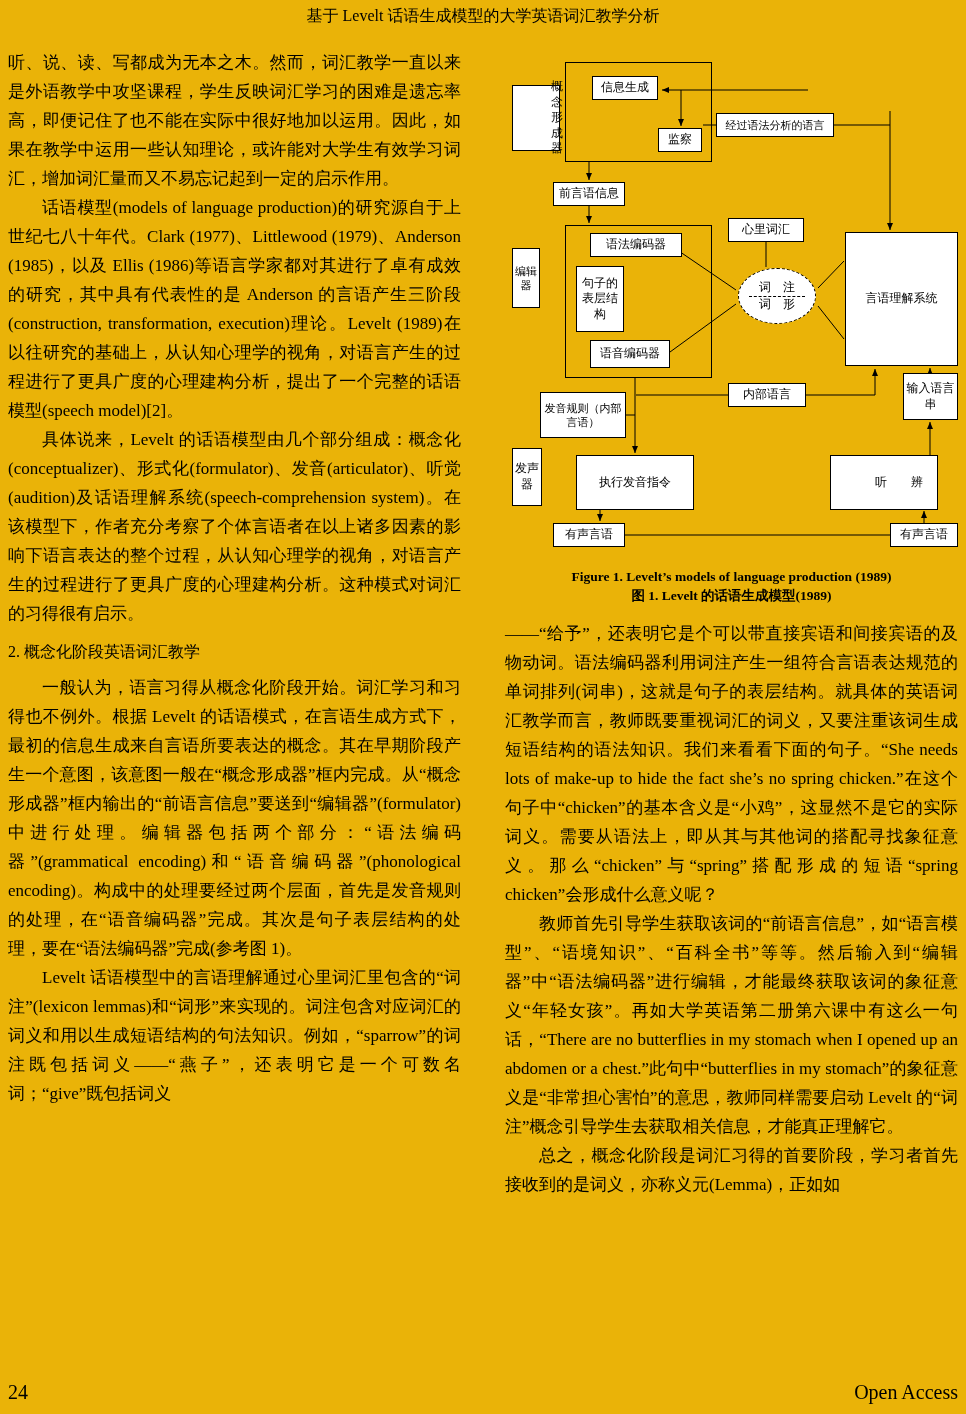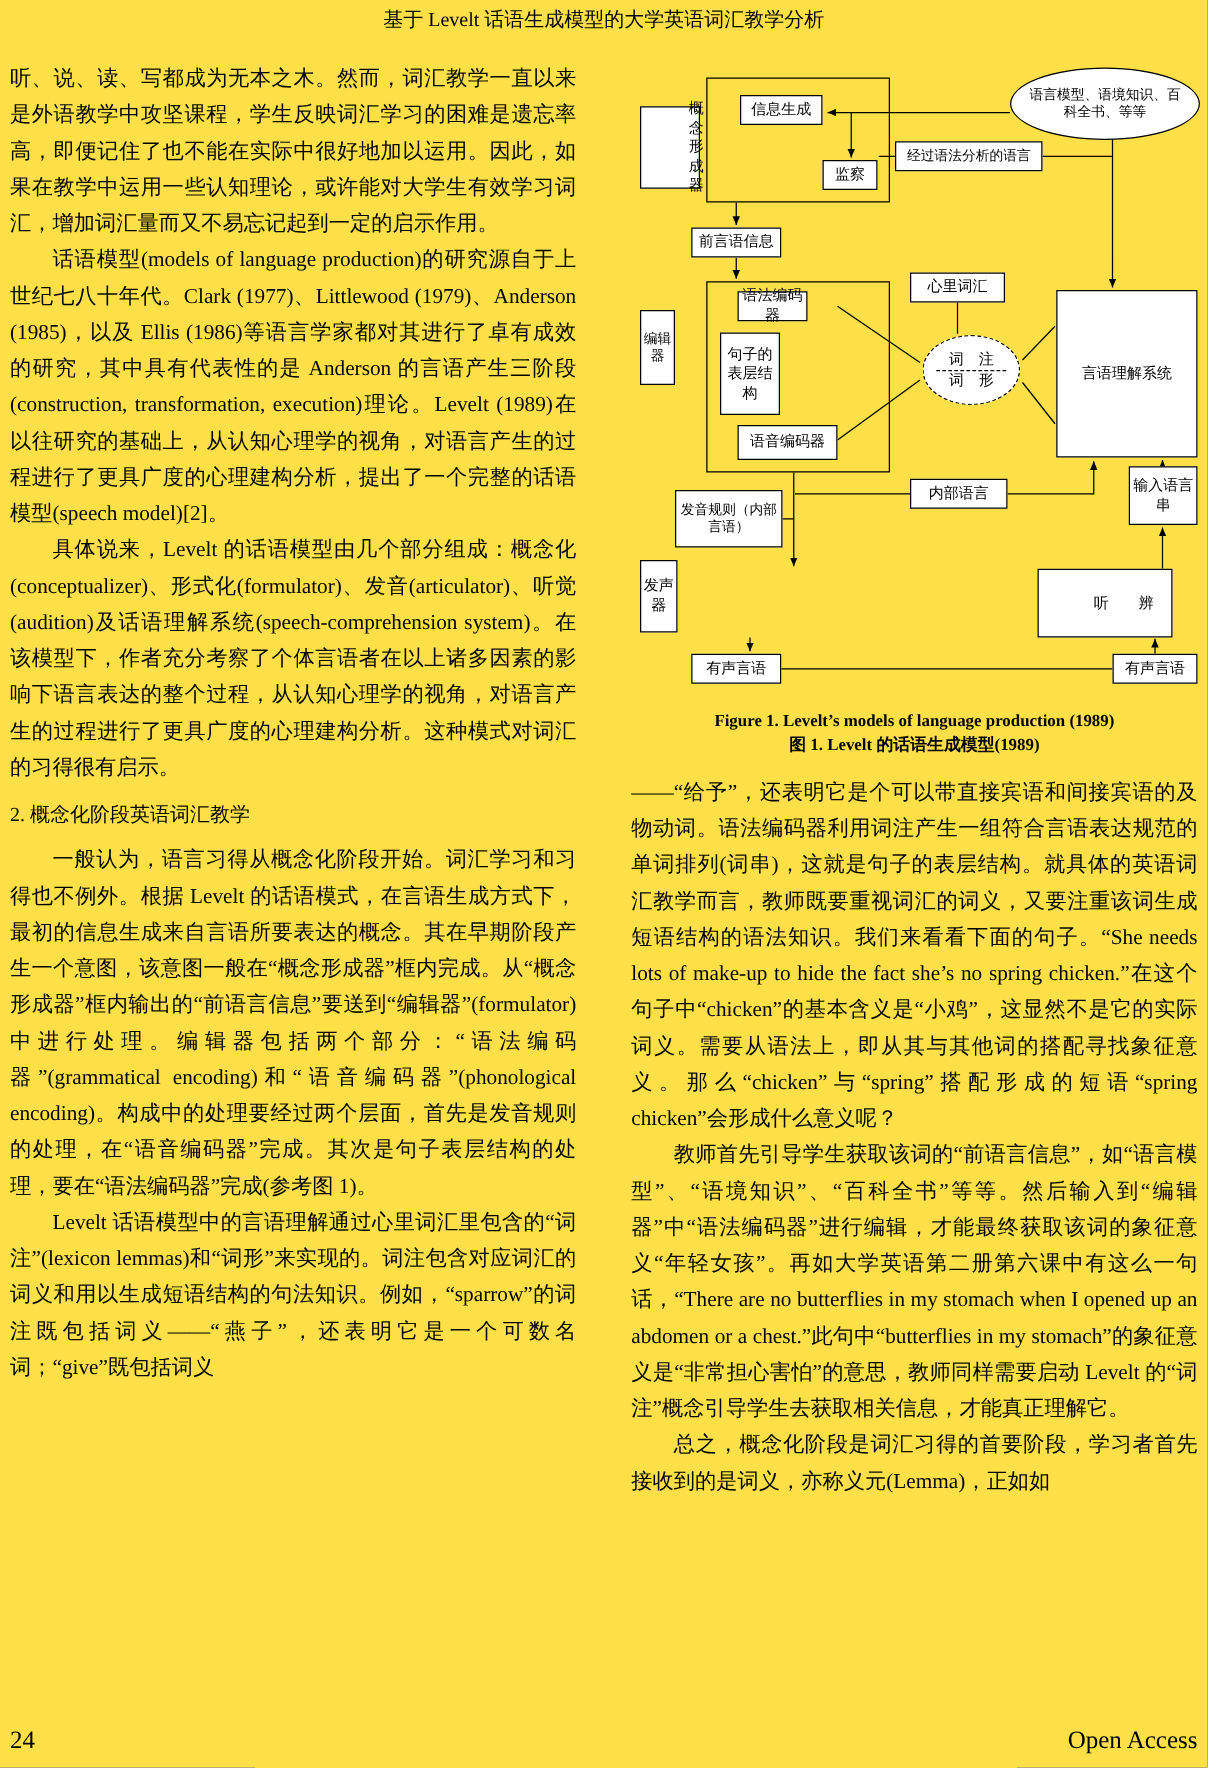--- a/index.html
+++ b/index.html
@@ -5,7 +5,7 @@
   html,body { margin:0; padding:0; background:#888; }
   .page {
     position:relative; width:966px; height:1414px; margin:0 auto;
-    background:#fde047; color:#000;
+    background:#eab308; color:#000;
     font-family:"Liberation Serif","DejaVu Serif",serif;
     overflow:hidden;
   }

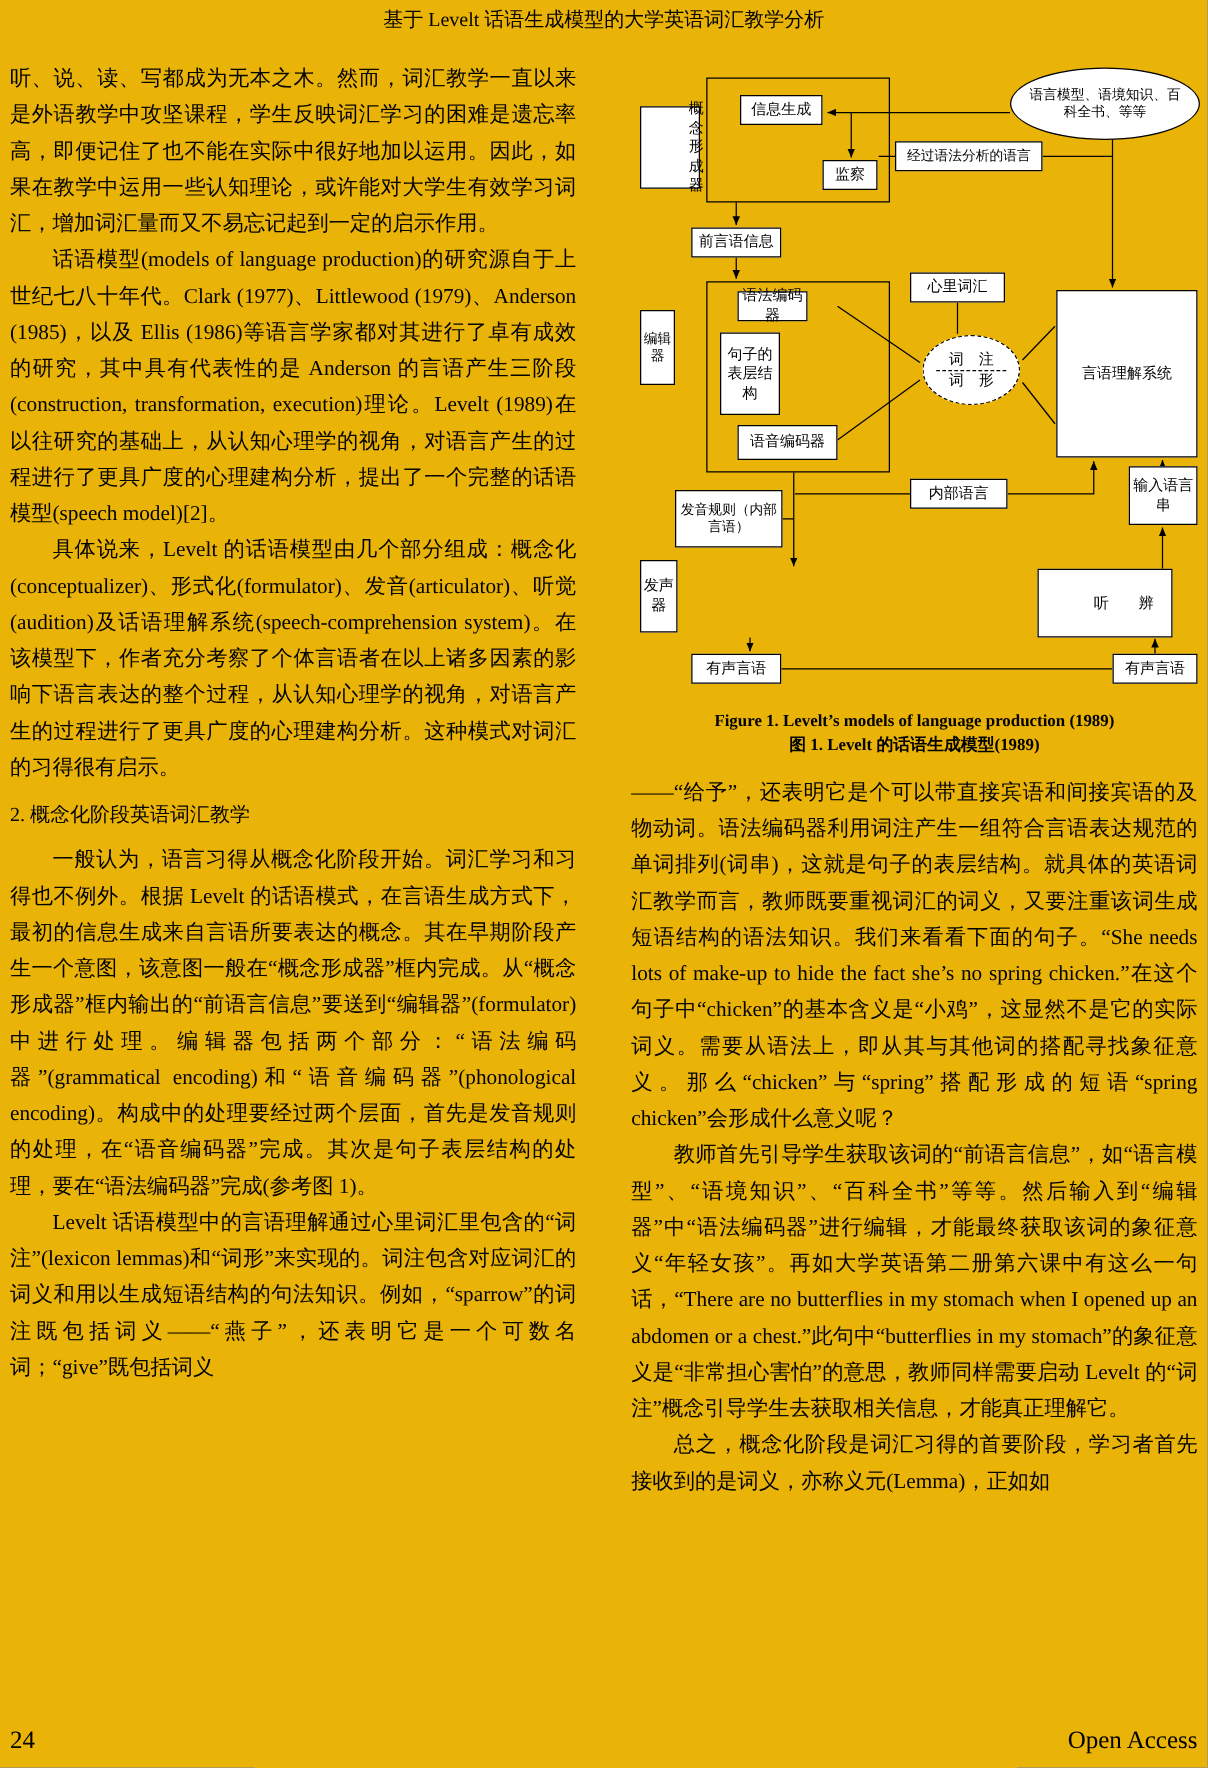--- a/index.html
+++ b/index.html
@@ -117,7 +117,6 @@
         <div class="node" style="left:87px; top:24px; width:66px; height:24px;">信息生成</div>
         <div class="node" style="left:153px; top:76px; width:44px; height:24px;">监察</div>
         <div class="node small" style="left:211px; top:61px; width:118px; height:24px;">经过语法分析的语言</div>
-        <div class="node small ellipse" style="left:303px; top:2px; width:152px; height:58px;">语言模型、语境知识、百科全书、等等</div>
         <div class="node" style="left:48px; top:130px; width:72px; height:24px;">前言语信息</div>
         <div class="node small" style="left:7px; top:196px; width:28px; height:60px;">编辑器</div>
         <div class="node" style="left:85px; top:181px; width:56px; height:24px;">语法编码器</div>

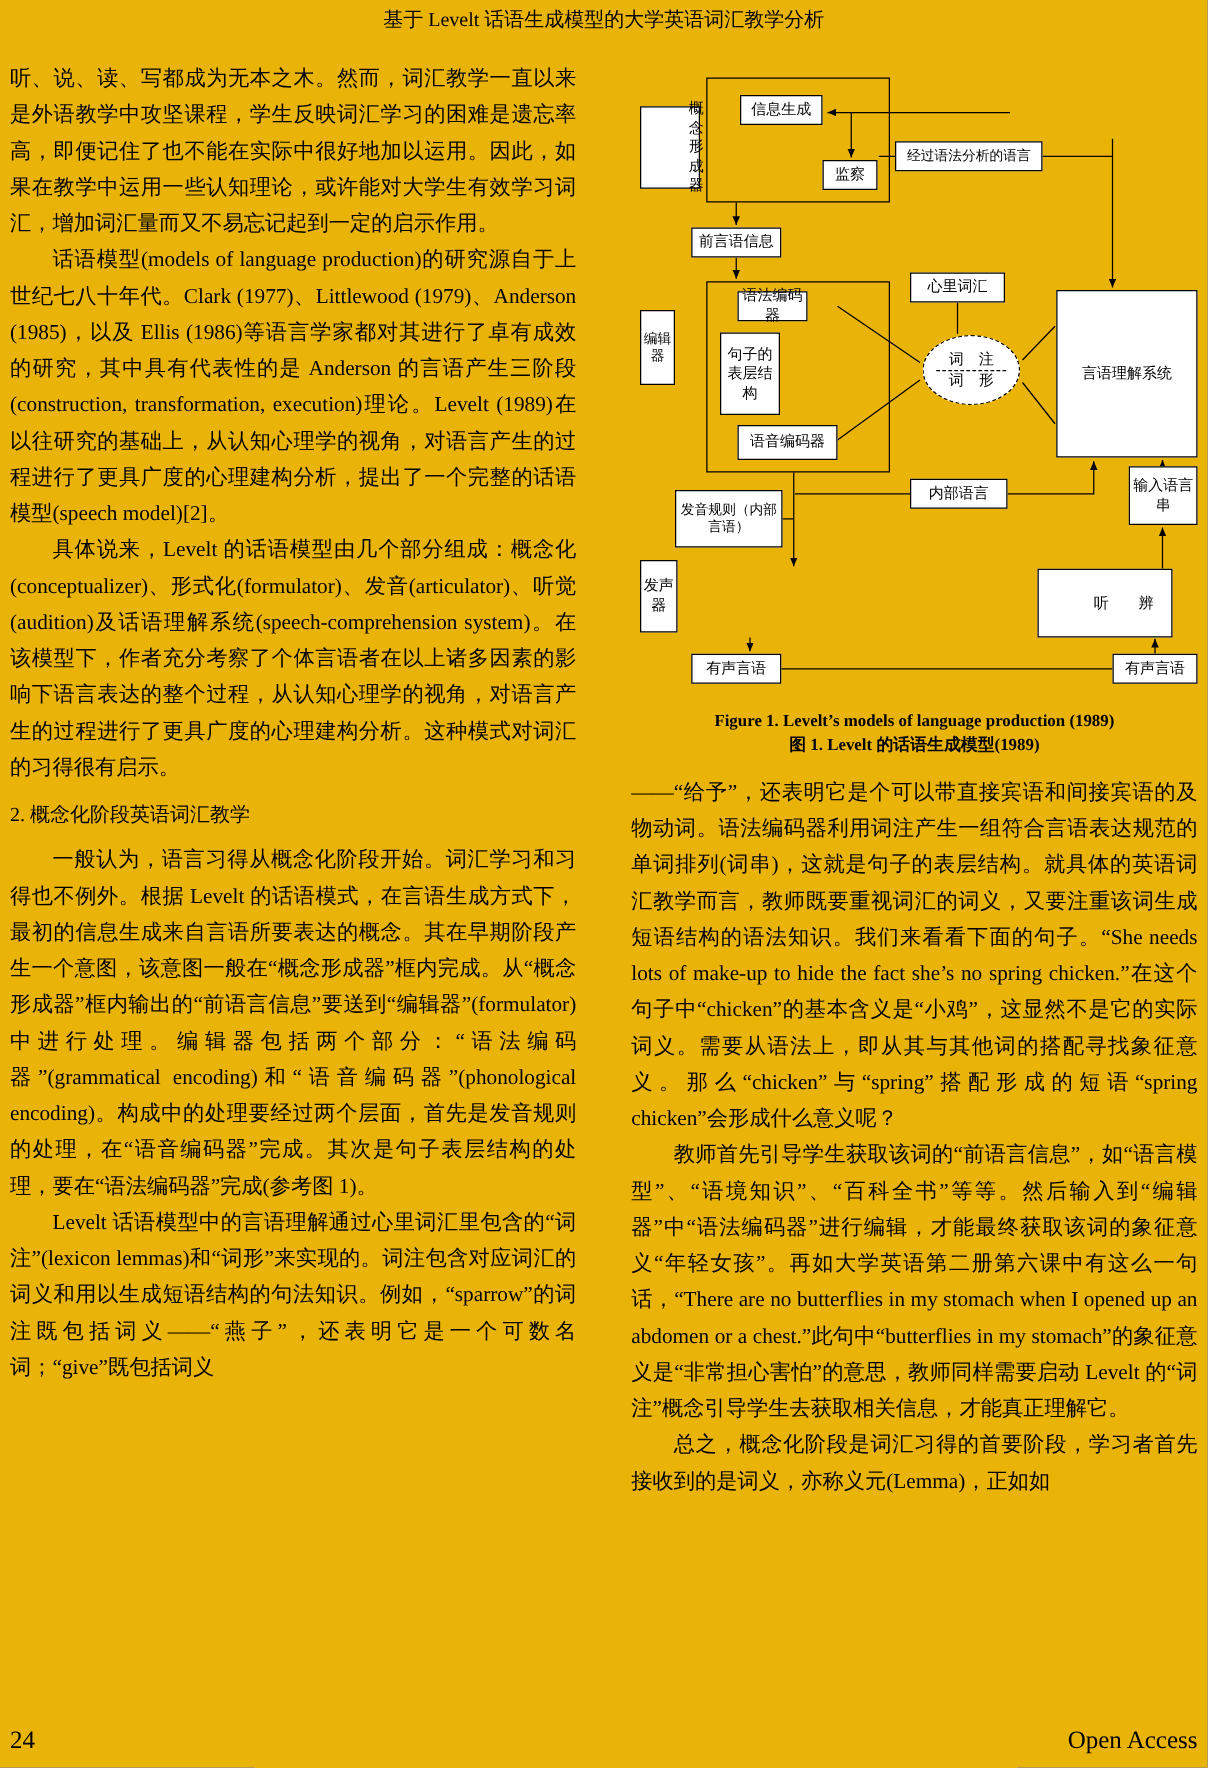--- a/index.html
+++ b/index.html
@@ -119,7 +119,7 @@
         <div class="node small" style="left:211px; top:61px; width:118px; height:24px;">经过语法分析的语言</div>
         <div class="node" style="left:48px; top:130px; width:72px; height:24px;">前言语信息</div>
         <div class="node small" style="left:7px; top:196px; width:28px; height:60px;">编辑器</div>
-        <div class="node" style="left:85px; top:181px; width:56px; height:24px;">语法编码器</div>
+        <div class="node" style="left:85px; top:181px; width:92px; height:24px;">语法编码器</div>
         <div class="node" style="left:71px; top:214px; width:48px; height:66px;">句子的表层结构</div>
         <div class="node" style="left:85px; top:288px; width:80px; height:28px;">语音编码器</div>
         <div class="node" style="left:223px; top:166px; width:76px; height:24px;">心里词汇</div>

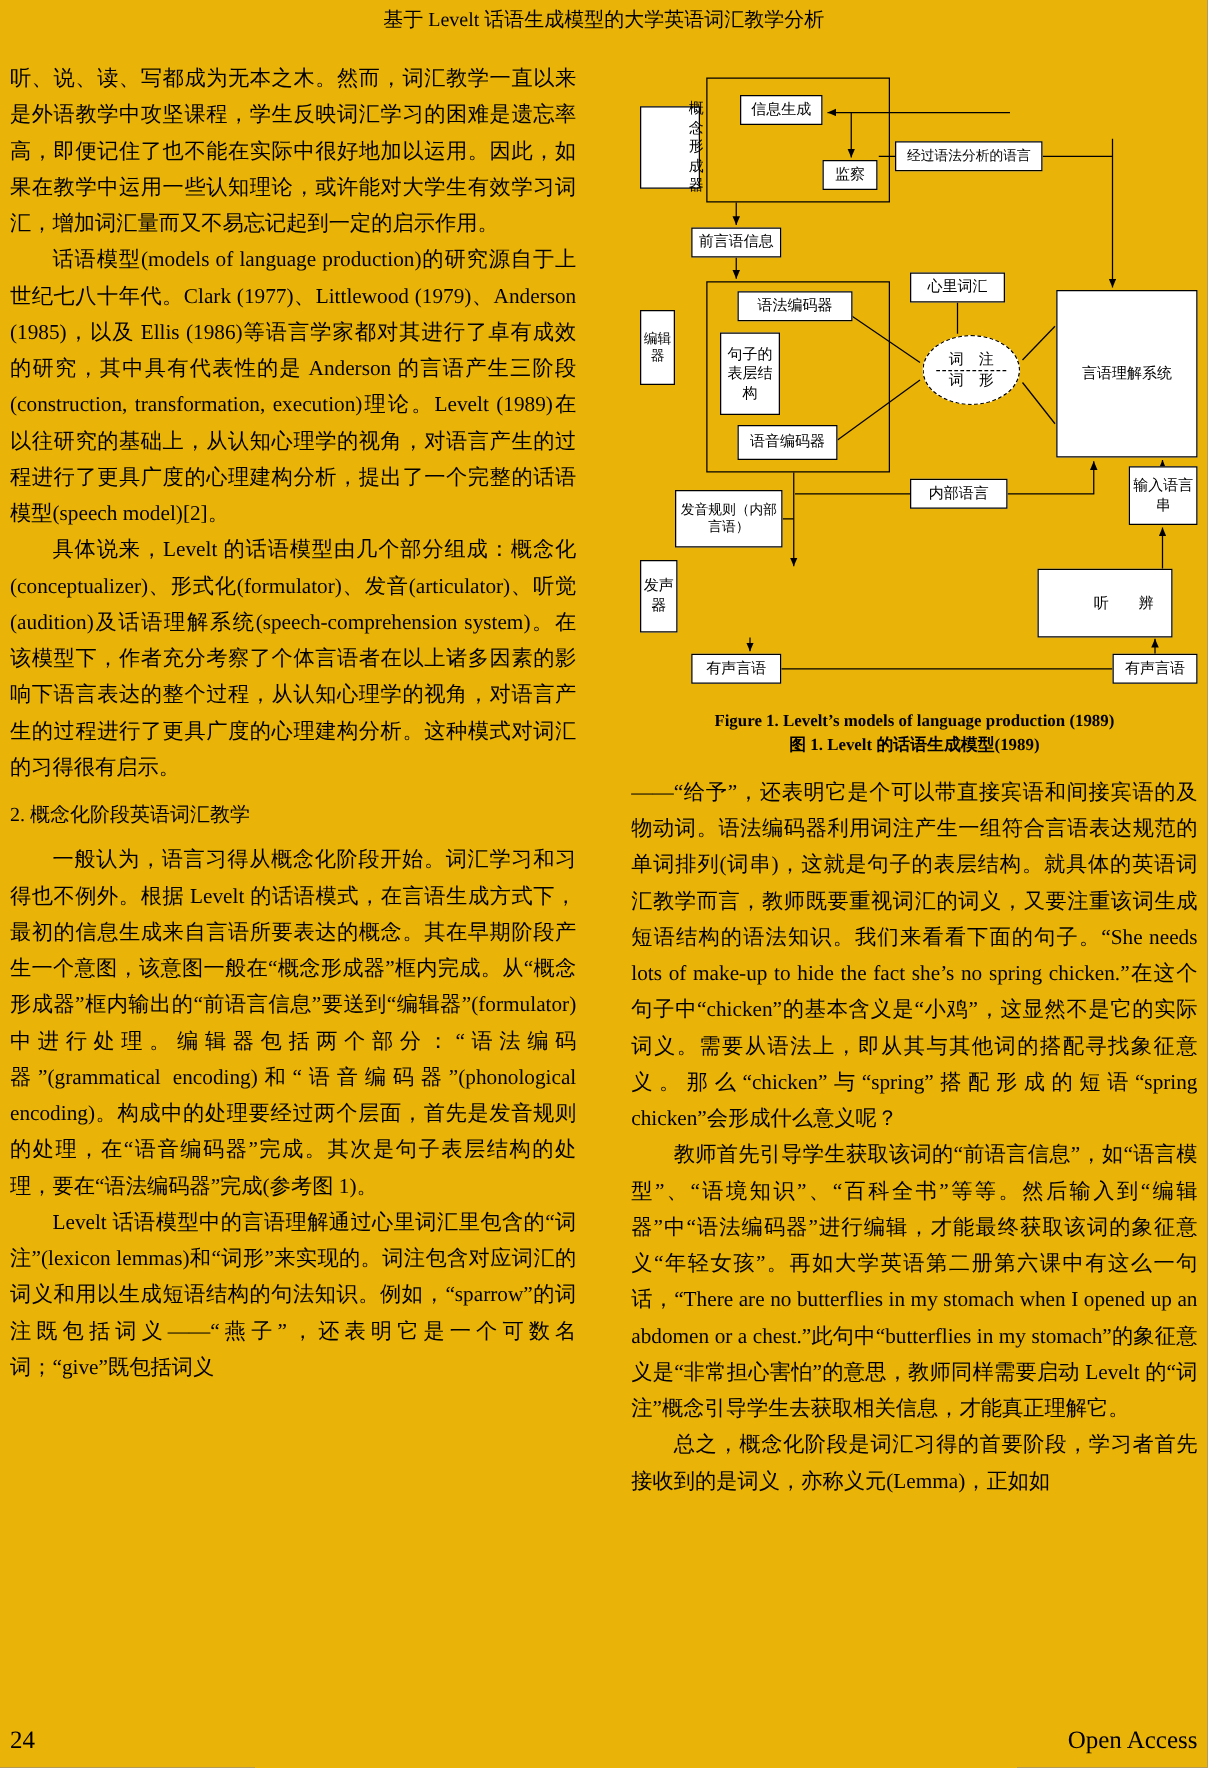--- a/index.html
+++ b/index.html
@@ -132,6 +132,7 @@
         <div class="node small" style="left:35px; top:340px; width:86px; height:46px;">发音规则（内部言语）</div>
         <div class="node" style="left:398px; top:321px; width:55px; height:47px;">输入语言串</div>
         <div class="node" style="left:7px; top:396px; width:30px; height:58px;">发声器</div>
+        <div class="node" style="left:71px; top:403px; width:118px; height:55px;">执行发音指令</div>
         <div class="node" style="left:325px; top:403px; width:108px; height:55px;padding-left:32px;">听　　辨</div>
         <div class="node" style="left:48px; top:471px; width:72px; height:24px;">有声言语</div>
         <div class="node" style="left:385px; top:471px; width:68px; height:24px;">有声言语</div>

